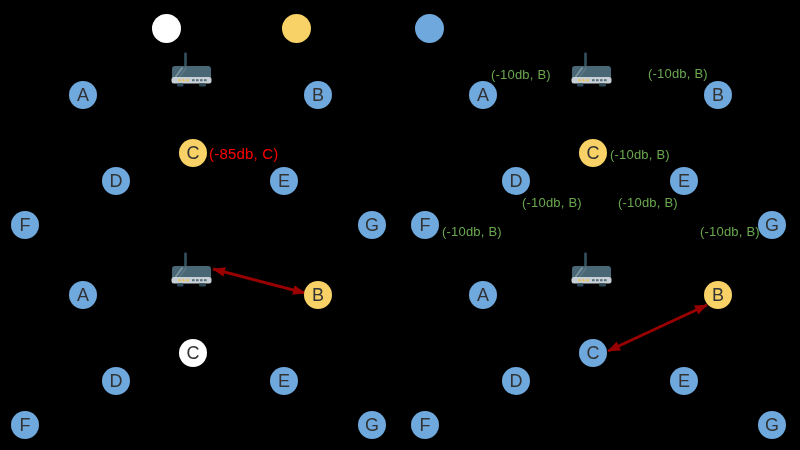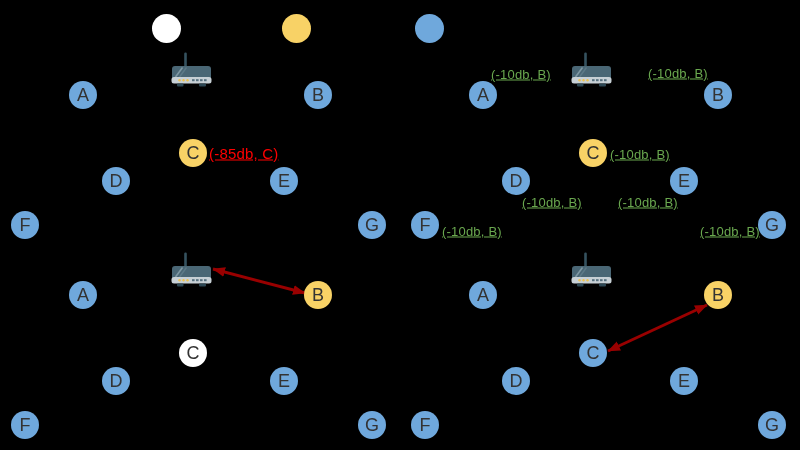--- a/index.html
+++ b/index.html
@@ -7,7 +7,7 @@
   .panel{position:absolute;width:400px;height:230px;}
   .node{position:absolute;width:28px;height:28px;border-radius:50%;display:flex;align-items:center;justify-content:center;font-size:18px;color:#333333;}
   .legend-circle{position:absolute;width:29px;height:29px;border-radius:50%;}
-  .annotation{position:absolute;font-size:13px;white-space:nowrap;transform:translateY(-50%);letter-spacing:0.2px;text-decoration:underline;}
+  .annotation{position:absolute;font-size:13px;white-space:nowrap;transform:translateY(-50%);letter-spacing:0.2px;}
   .router{position:absolute;width:41px;height:36px;}
   #arrow-layer{position:absolute;left:0;top:0;}
 </style>

